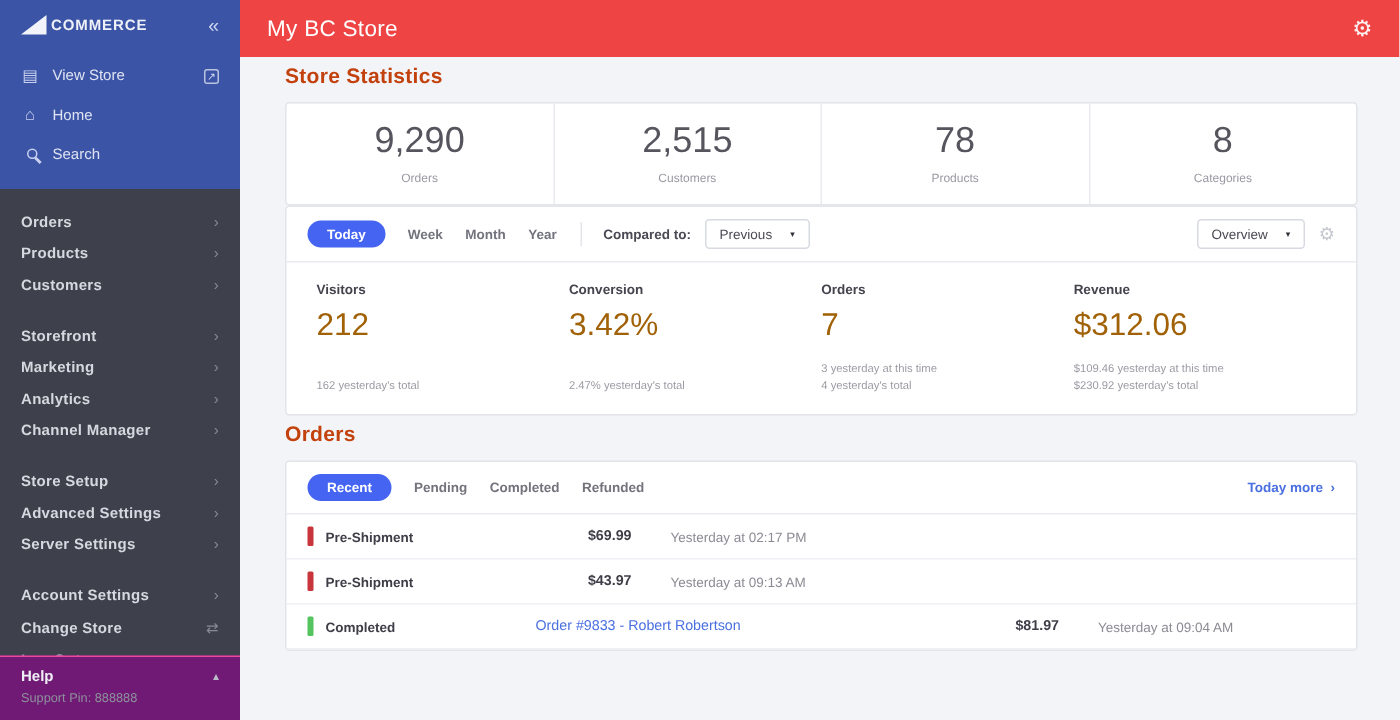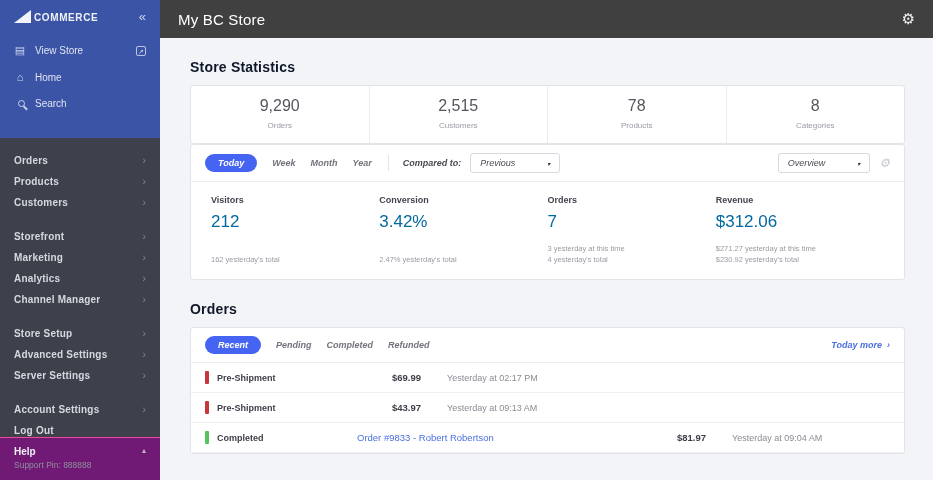--- a/index.html
+++ b/index.html
@@ -9,7 +9,7 @@
 
   
   .sidebar { width:160px; flex-shrink:0; background:#3e414b; color:#fff; position:relative; }
-  .sidebar-top { background:#3b54a6; padding:10px 14px 22px 14px; }
+  .sidebar-top { background:#3b54a6; padding:10px 14px 10px 14px; }
   .logo-row { display:flex; align-items:center; justify-content:space-between; margin-bottom:14px; }
   .logo { display:flex; align-items:flex-end; gap:3px; cursor:pointer; }
   .logo-sail { width:0; height:0; border-bottom:13px solid #f2f4fa; border-left:17px solid transparent; }

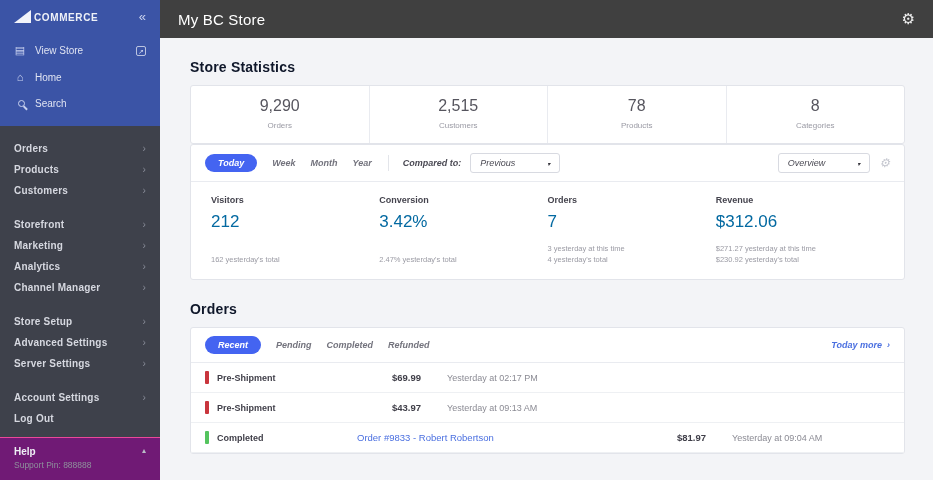--- a/index.html
+++ b/index.html
@@ -38,7 +38,7 @@
 
   
   .main { flex:1; min-width:0; display:flex; flex-direction:column; }
-  .header { height:38px; flex-shrink:0; background:#404040; color:#fff; display:flex;
+  .header { height:38px; flex-shrink:0; background:#ef4444; color:#fff; display:flex;
     align-items:center; padding:0 18px; }
   .header-title { font-size:15px; letter-spacing:.2px; }
   .gear { margin-left:auto; font-size:15px; color:rgba(255,255,255,.92); cursor:pointer; }

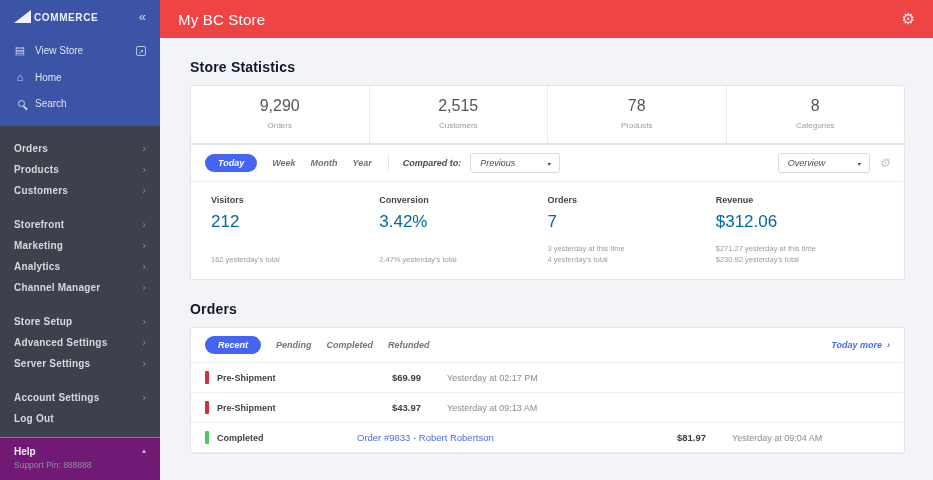--- a/index.html
+++ b/index.html
@@ -43,7 +43,7 @@
   .header-title { font-size:15px; letter-spacing:.2px; }
   .gear { margin-left:auto; font-size:15px; color:rgba(255,255,255,.92); cursor:pointer; }
   .content { padding:0 28px 0 30px; }
-  .section-heading { font-size:14px; font-weight:bold; color:#0f172a; margin:21px 0 10px;
+  .section-heading { font-size:14px; font-weight:bold; color:#c2410c; margin:4px 0 10px;
     letter-spacing:.2px; }
   .card { background:#fff; border:1px solid #e2e4ea; border-radius:3px; }
 

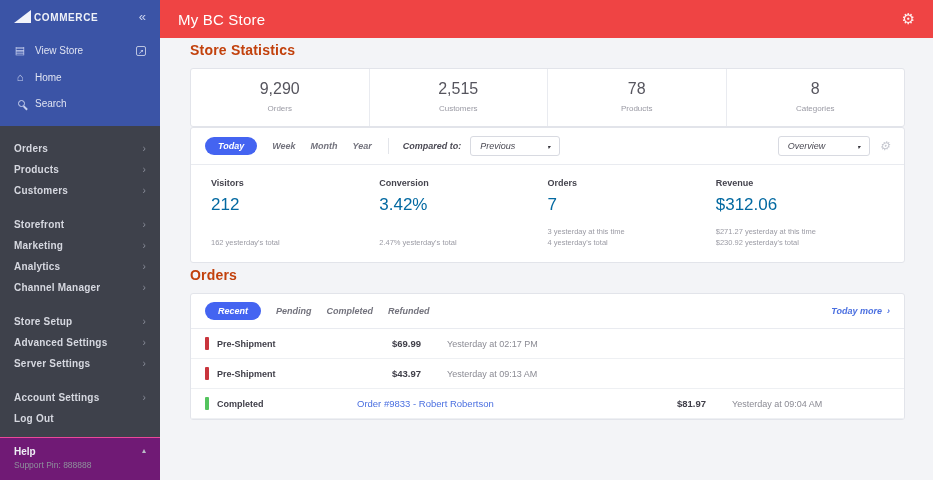--- a/index.html
+++ b/index.html
@@ -51,7 +51,7 @@
   .stats-card { display:flex; }
   .stat-cell { flex:1; text-align:center; padding:11px 0 13px; border-right:1px solid #e9ebf0; }
   .stat-cell:last-child { border-right:none; }
-  .stat-value { font-size:16px; color:#56555e; }
+  .stat-value { font-size:24px; color:#56555e; }
   .stat-label { font-size:8px; color:#9a9aa4; margin-top:6px; }
 
   

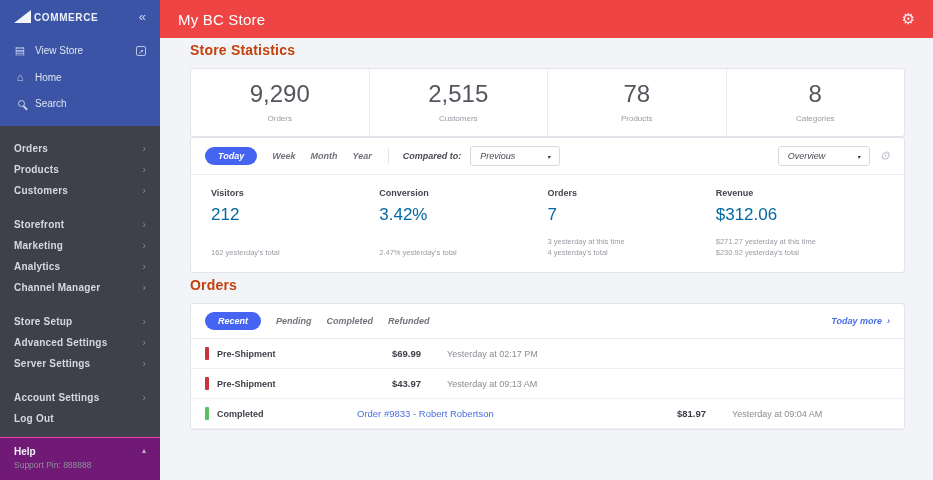--- a/index.html
+++ b/index.html
@@ -55,7 +55,7 @@
   .stat-label { font-size:8px; color:#9a9aa4; margin-top:6px; }
 
   
-  .toolbar { display:flex; align-items:center; padding:8px 14px; border-bottom:1px solid #e9ebf0;font-style:italic; }
+  .toolbar { display:flex; align-items:center; padding:8px 14px; border-bottom:1px solid #e9ebf0; }
   .pill { font-size:9px; font-weight:bold; padding:4px 13px; border-radius:11px;
     background:#4464f1; color:#fff; cursor:pointer; }
   .tab-plain { font-size:9px; font-weight:bold; color:#73737d; margin-left:15px; cursor:pointer; }

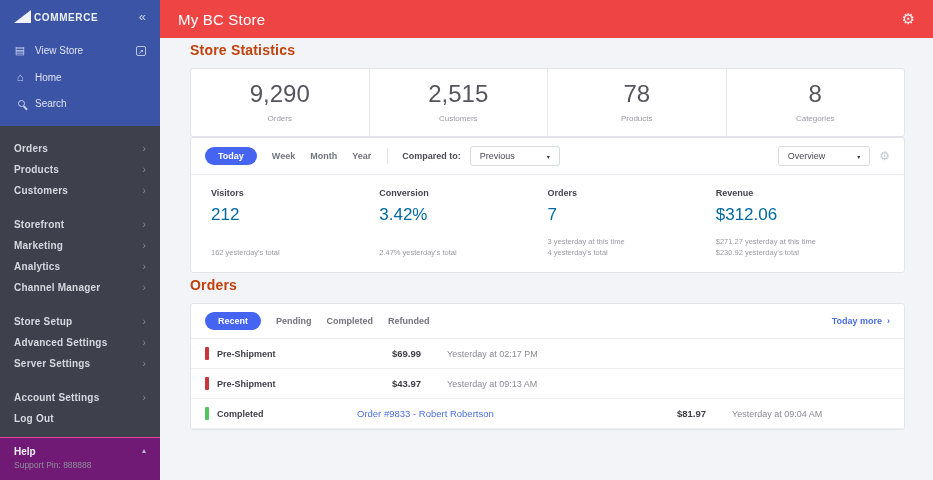--- a/index.html
+++ b/index.html
@@ -61,7 +61,7 @@
   .tab-plain { font-size:9px; font-weight:bold; color:#73737d; margin-left:15px; cursor:pointer; }
   .vdiv { width:1px; height:16px; background:#e3e5ea; margin:0 14px 0 16px; }
   .cmp-label { font-size:9px; font-weight:bold; color:#4b4a54; margin-right:9px; }
-  .select { display:flex; align-items:center; gap:32px; border:1px solid #d8dae1; border-radius:3px;
+  .select { display:flex; align-items:center; gap:12px; border:1px solid #d8dae1; border-radius:3px;
     padding:4px 9px; font-size:9px; color:#4b4a54; background:#fff; cursor:pointer; }
   .select .arrow { font-size:6px; color:#33323a; }
   .toolbar-right { margin-left:auto; display:flex; align-items:center; gap:9px; }

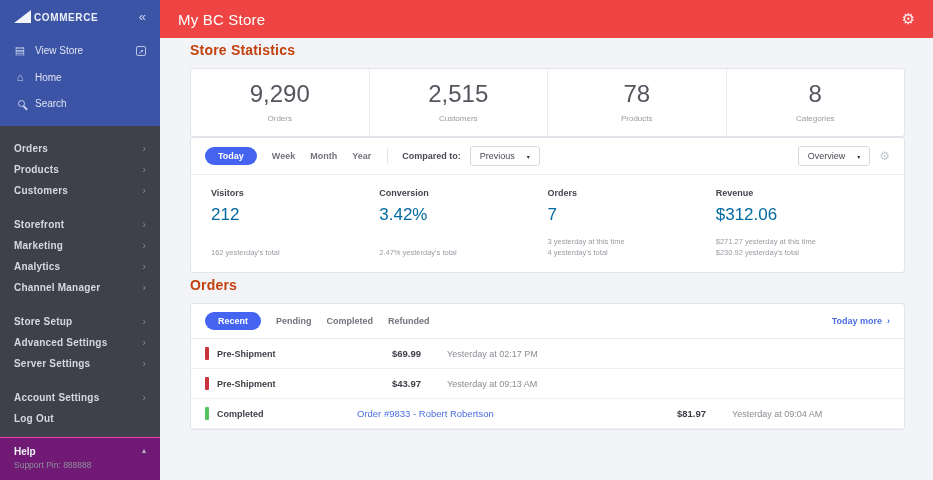--- a/index.html
+++ b/index.html
@@ -69,7 +69,7 @@
   .perf-stats { display:flex; padding:13px 20px 13px; }
   .metric { flex:1; }
   .metric-label { font-size:9px; font-weight:bold; color:#45444e; margin-bottom:7px; }
-  .metric-value { font-size:17px; color:#0369a1; }
+  .metric-value { font-size:21px; color:#a16207; }
   .metric-subs { display:flex; flex-direction:column; justify-content:flex-end; height:25px;
     margin-top:9px; }
   .metric-sub { font-size:7.5px; color:#9b9ba4; line-height:1.55; }

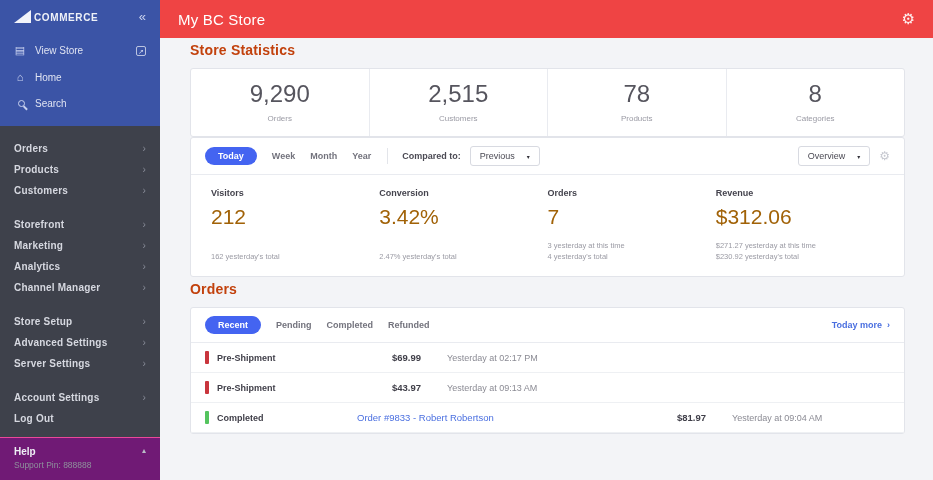--- a/index.html
+++ b/index.html
@@ -257,7 +257,7 @@
             <div class="metric-label">Revenue</div>
             <div class="metric-value">$312.06</div>
             <div class="metric-subs">
-              <div class="metric-sub">$271.27 yesterday at this time</div>
+              <div class="metric-sub">$109.46 yesterday at this time</div>
               <div class="metric-sub">$230.92 yesterday's total</div>
             </div>
           </div>

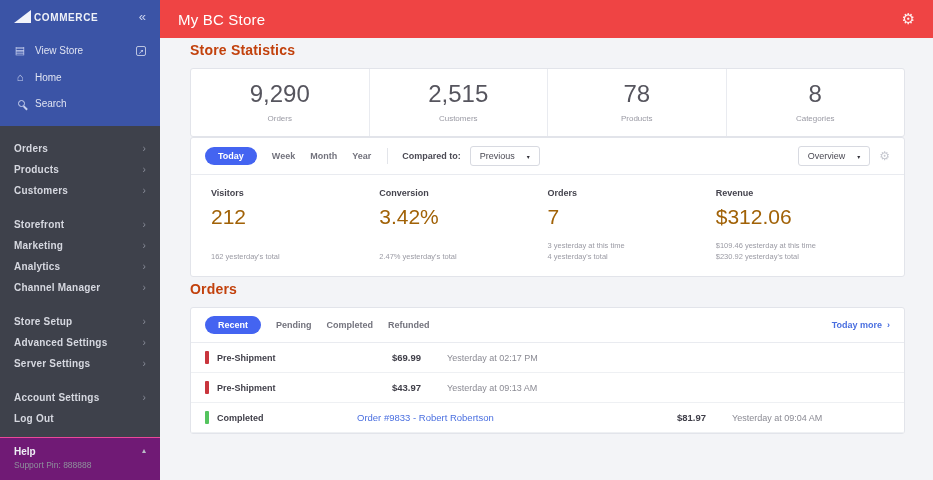--- a/index.html
+++ b/index.html
@@ -166,6 +166,10 @@
         <div class="menu-item">
           <span>Account Settings</span>
           <span class="chev">›</span>
+        </div>
+        <div class="menu-item">
+          <span>Change Store</span>
+          <span class="chev">⇄</span>
         </div>
         <div class="menu-item">
           <span>Log Out</span>

